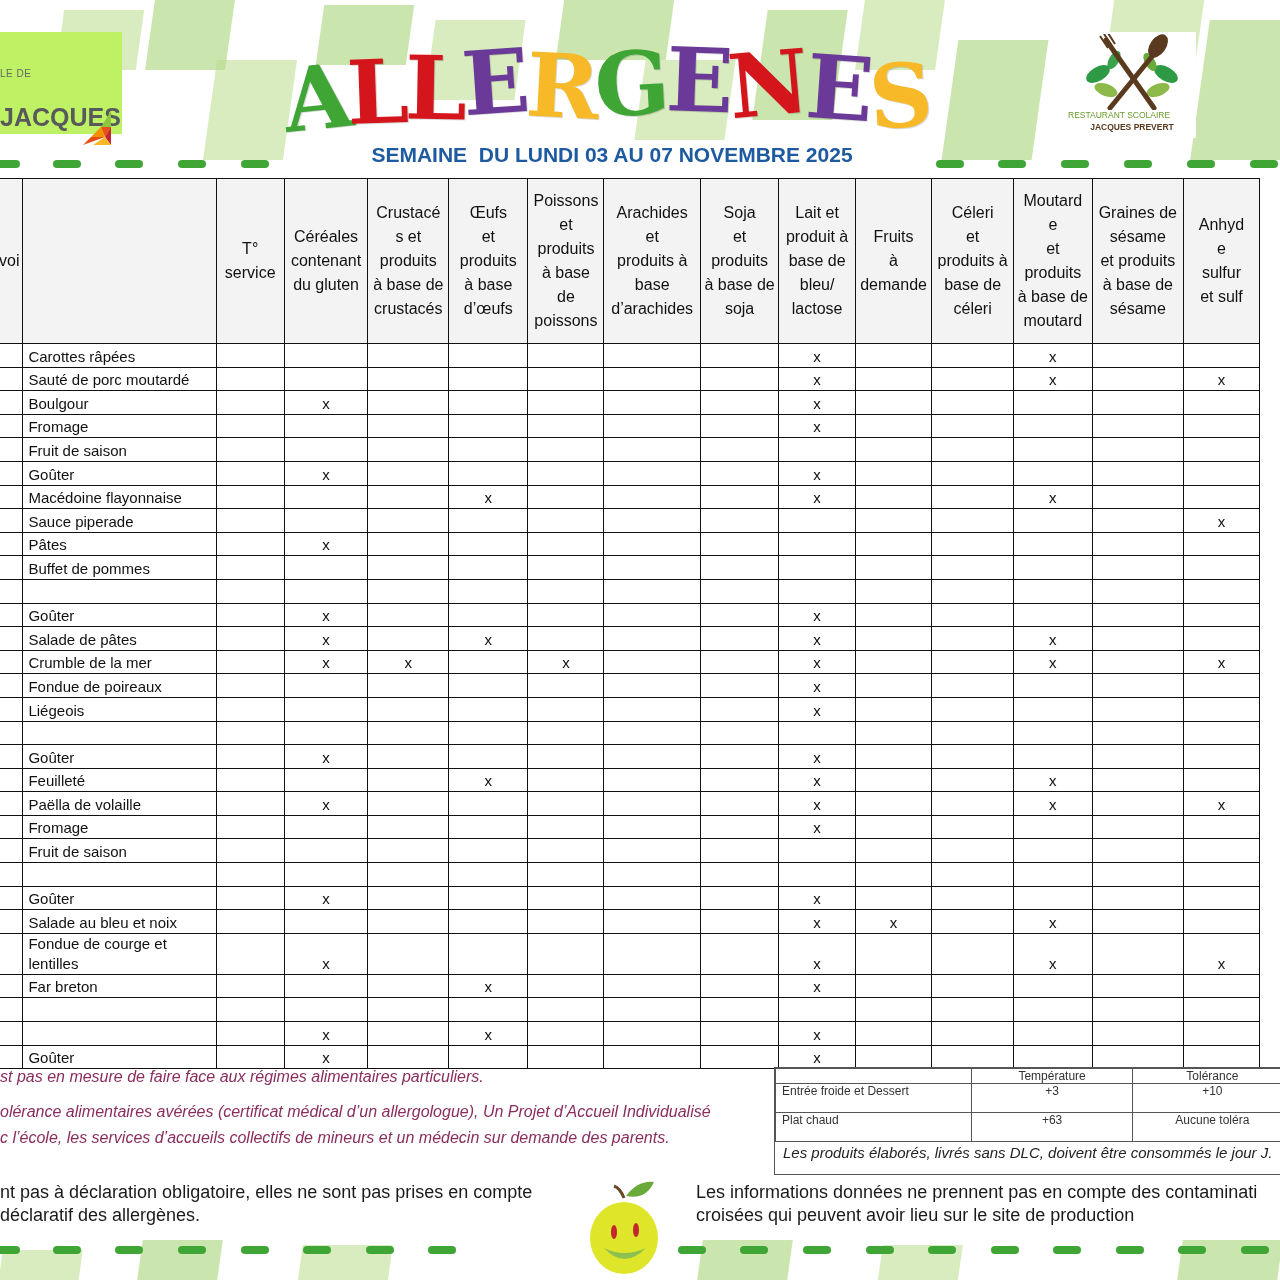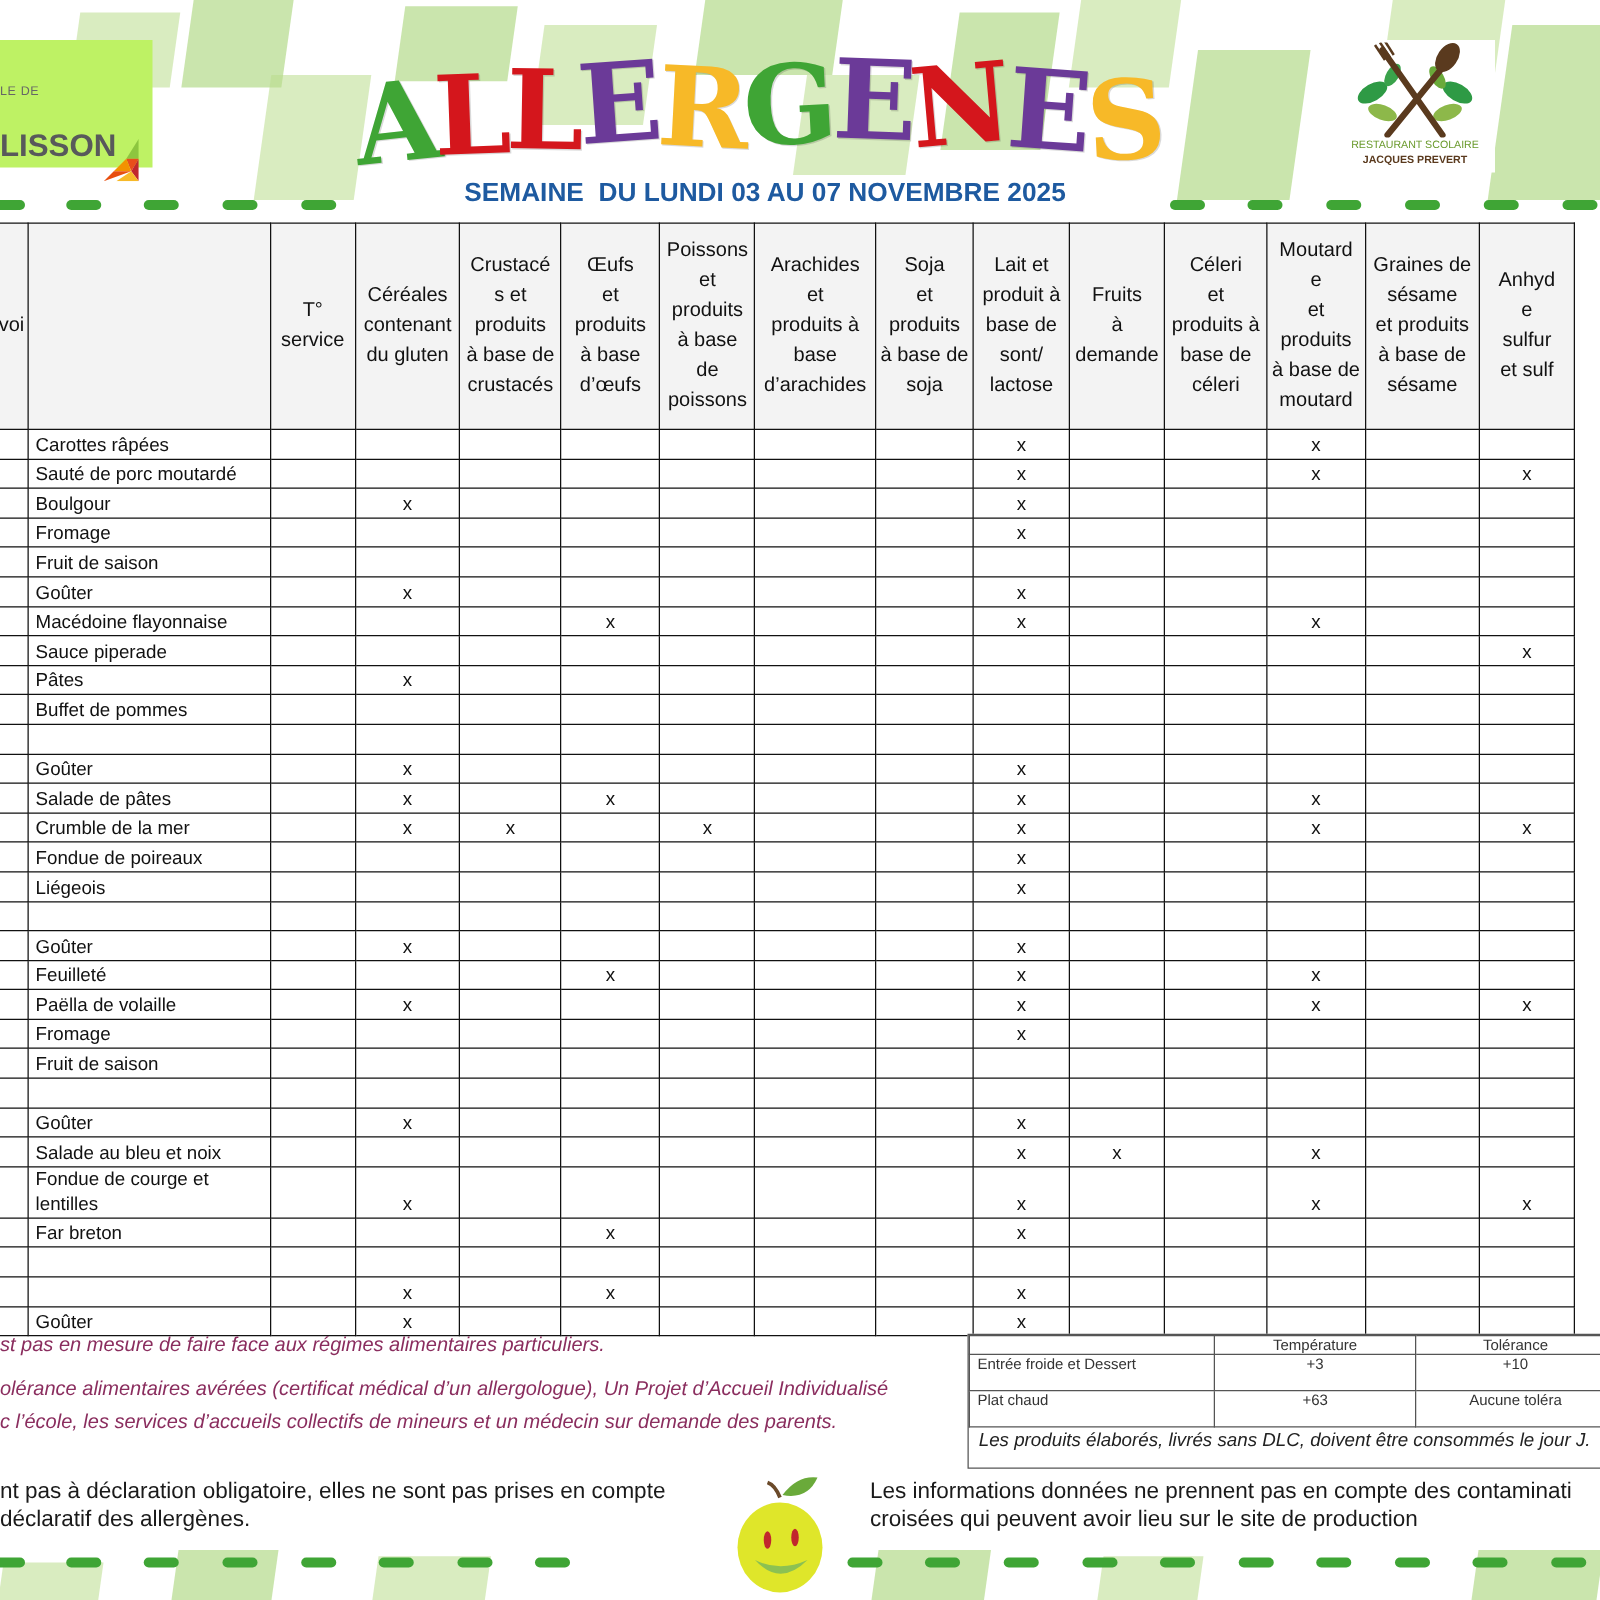--- a/index.html
+++ b/index.html
@@ -96,7 +96,7 @@
 
 <div class="logo-left">
   <span class="pre">LE DE</span>
-  <span class="name">LISSON</span>
+  <span class="name">JACQUES</span>
   <svg class="tri" viewBox="0 0 28 34">
     <polygon points="28,0 28,16 18,16" fill="#8dc63f"></polygon>
     <polygon points="28,16 18,16 22,26" fill="#e94e1b"></polygon>

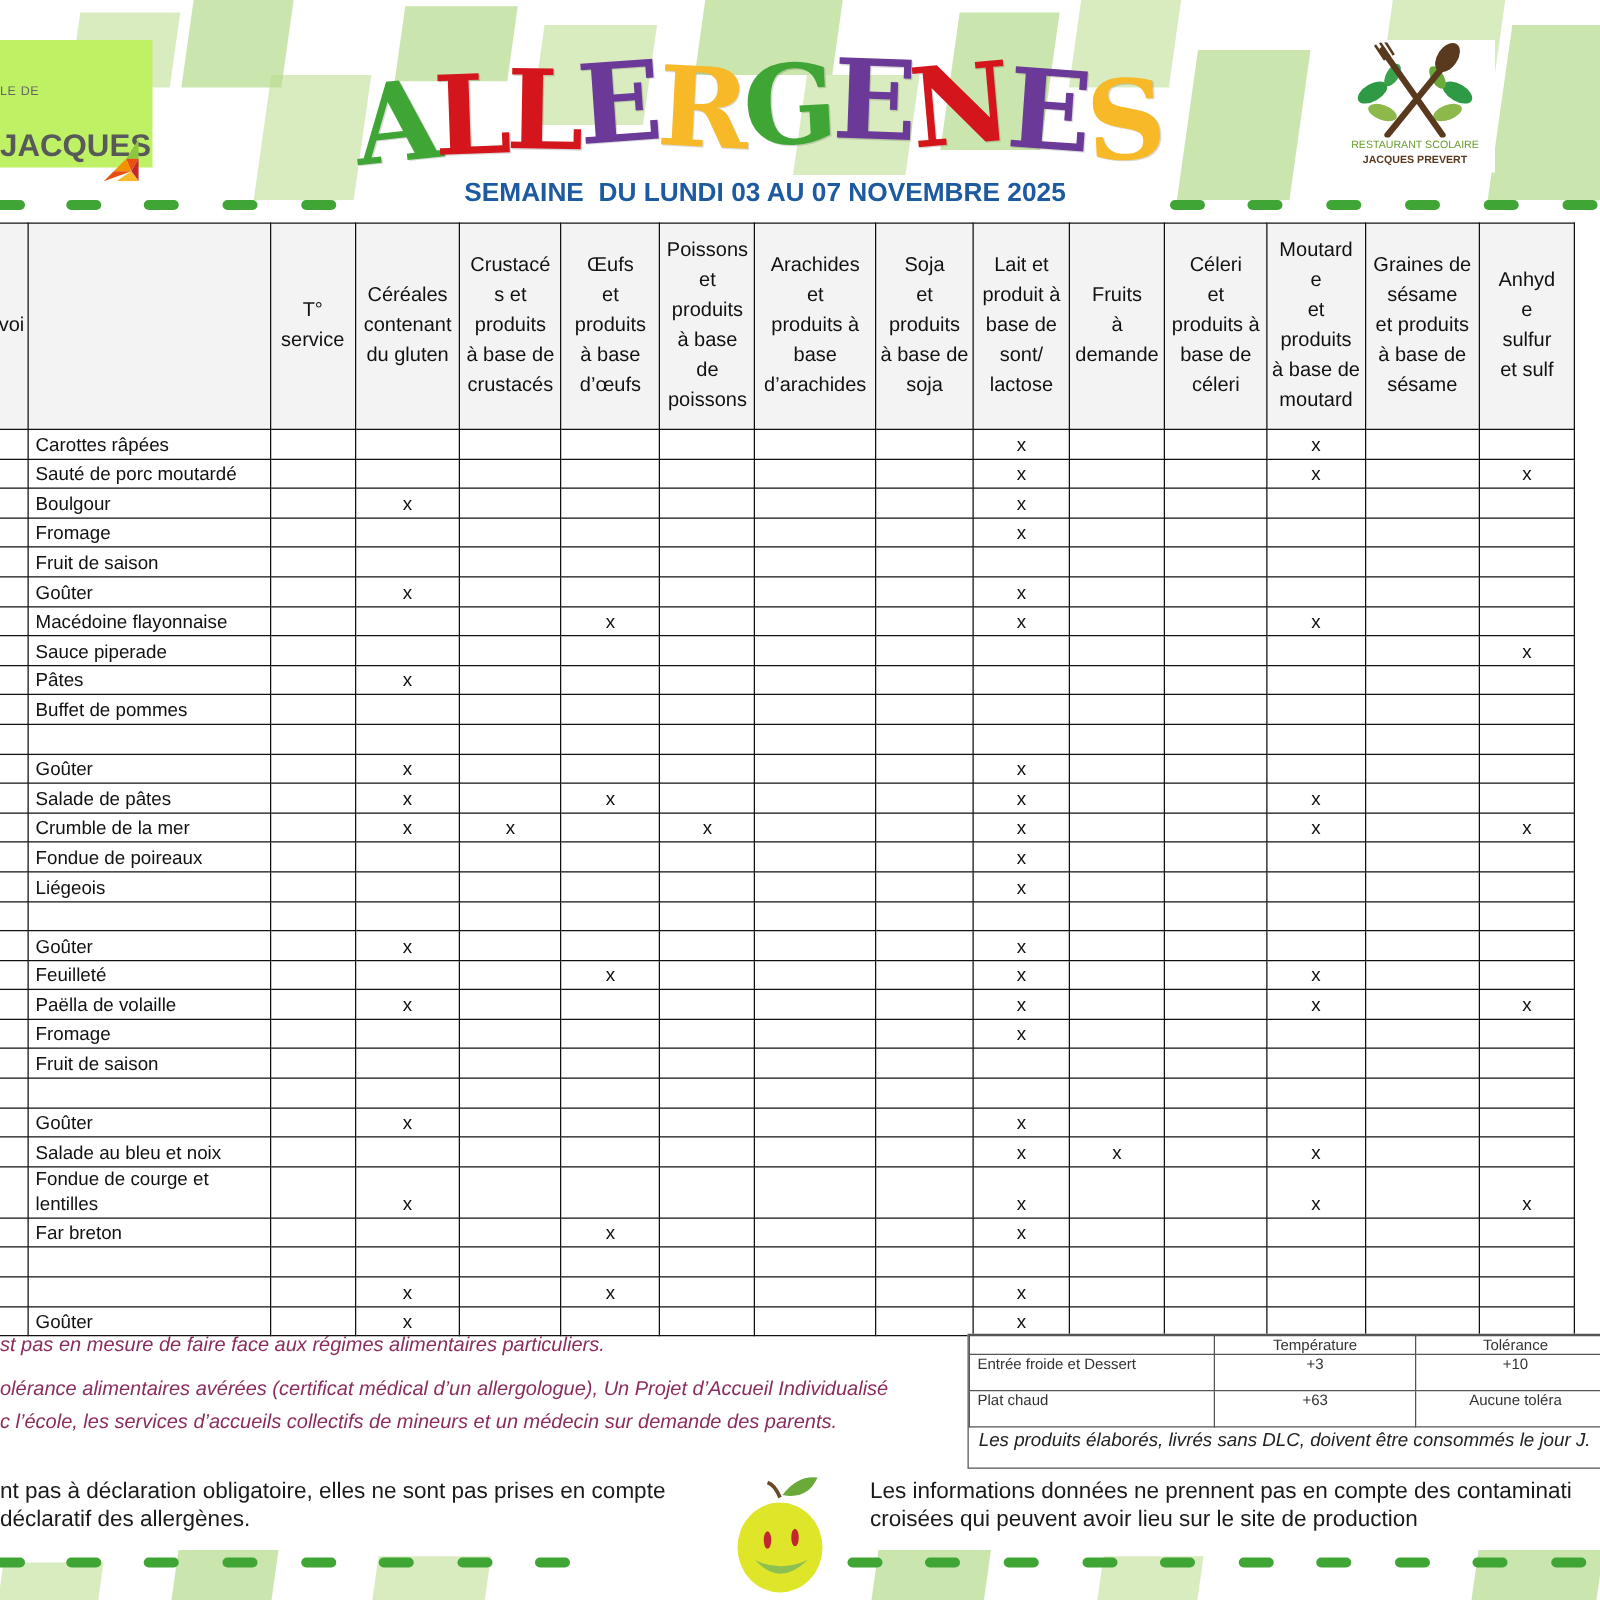--- a/index.html
+++ b/index.html
@@ -23,7 +23,7 @@
   .logo-left .tri { position: absolute; left: 83px; top: 79px; width: 28px; height: 34px; }
 
   .logo-right { position: absolute; left: 1068px; top: 32px; width: 128px; height: 106px; background: #fff; }
-  .logo-right .l1 { position: absolute; left: 0; width: 128px; top: 78px; text-align: center; font-size: 8.5px; color: #6a9a2c; }
+  .logo-right .l1 { position: absolute; left: 0; width: 128px; top: 78px; text-align: left; font-size: 8.5px; color: #6a9a2c; }
   .logo-right .l2 { position: absolute; left: 0; width: 128px; top: 90px; text-align: center; font-size: 8.5px; color: #5a3a1e; font-weight: bold; }
   .logo-right svg { position: absolute; left: 10px; top: 2px; }
 

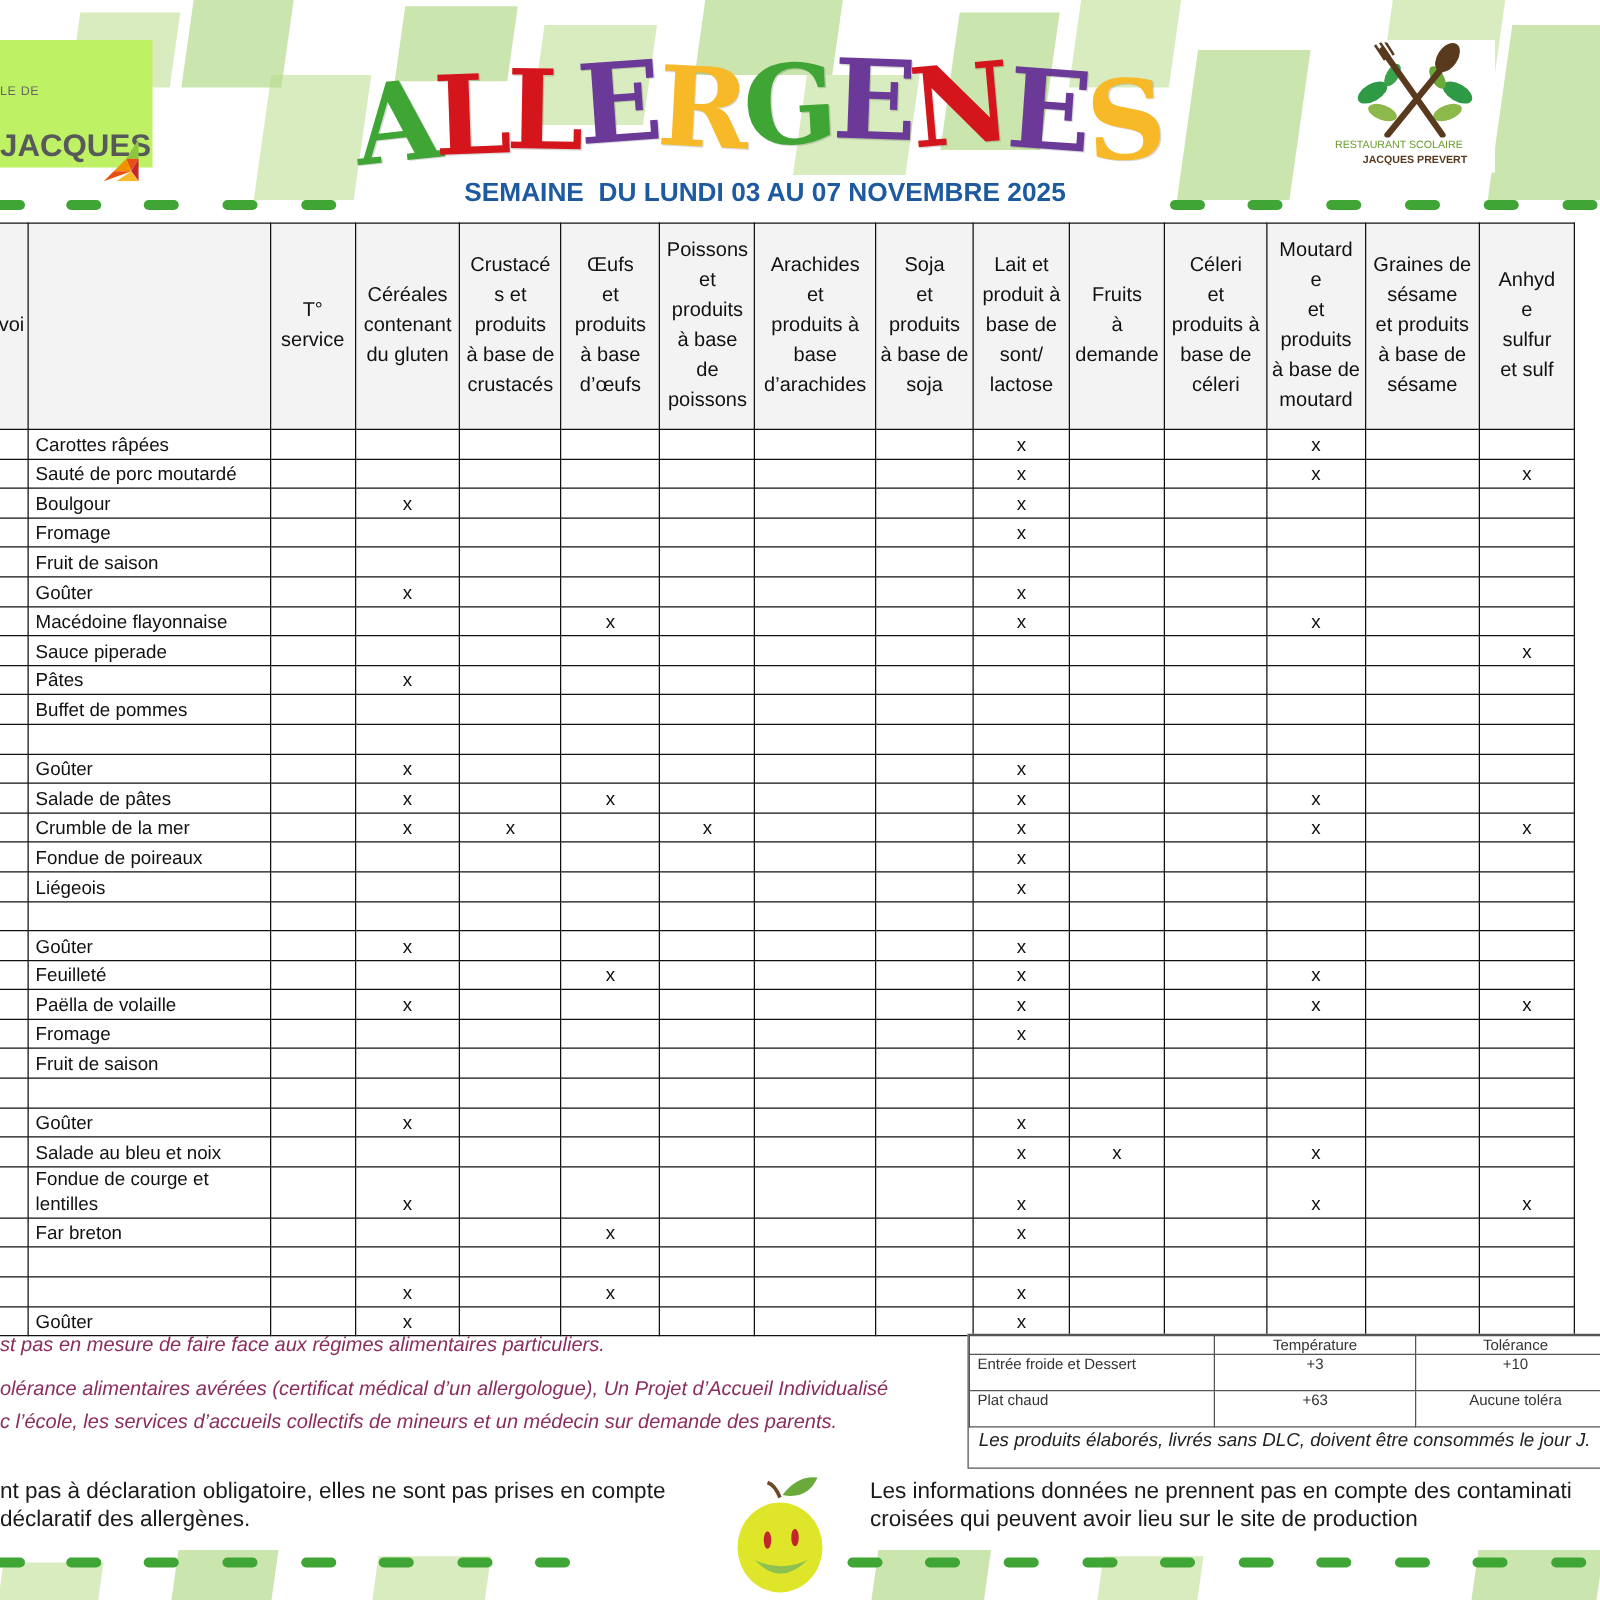--- a/index.html
+++ b/index.html
@@ -216,7 +216,7 @@
           <div>Lait et</div>
           <div>produit à</div>
           <div>base de</div>
-          <div>sont/</div>
+          <div>bleu/</div>
           <div>lactose</div>
         </th>
         <th>

